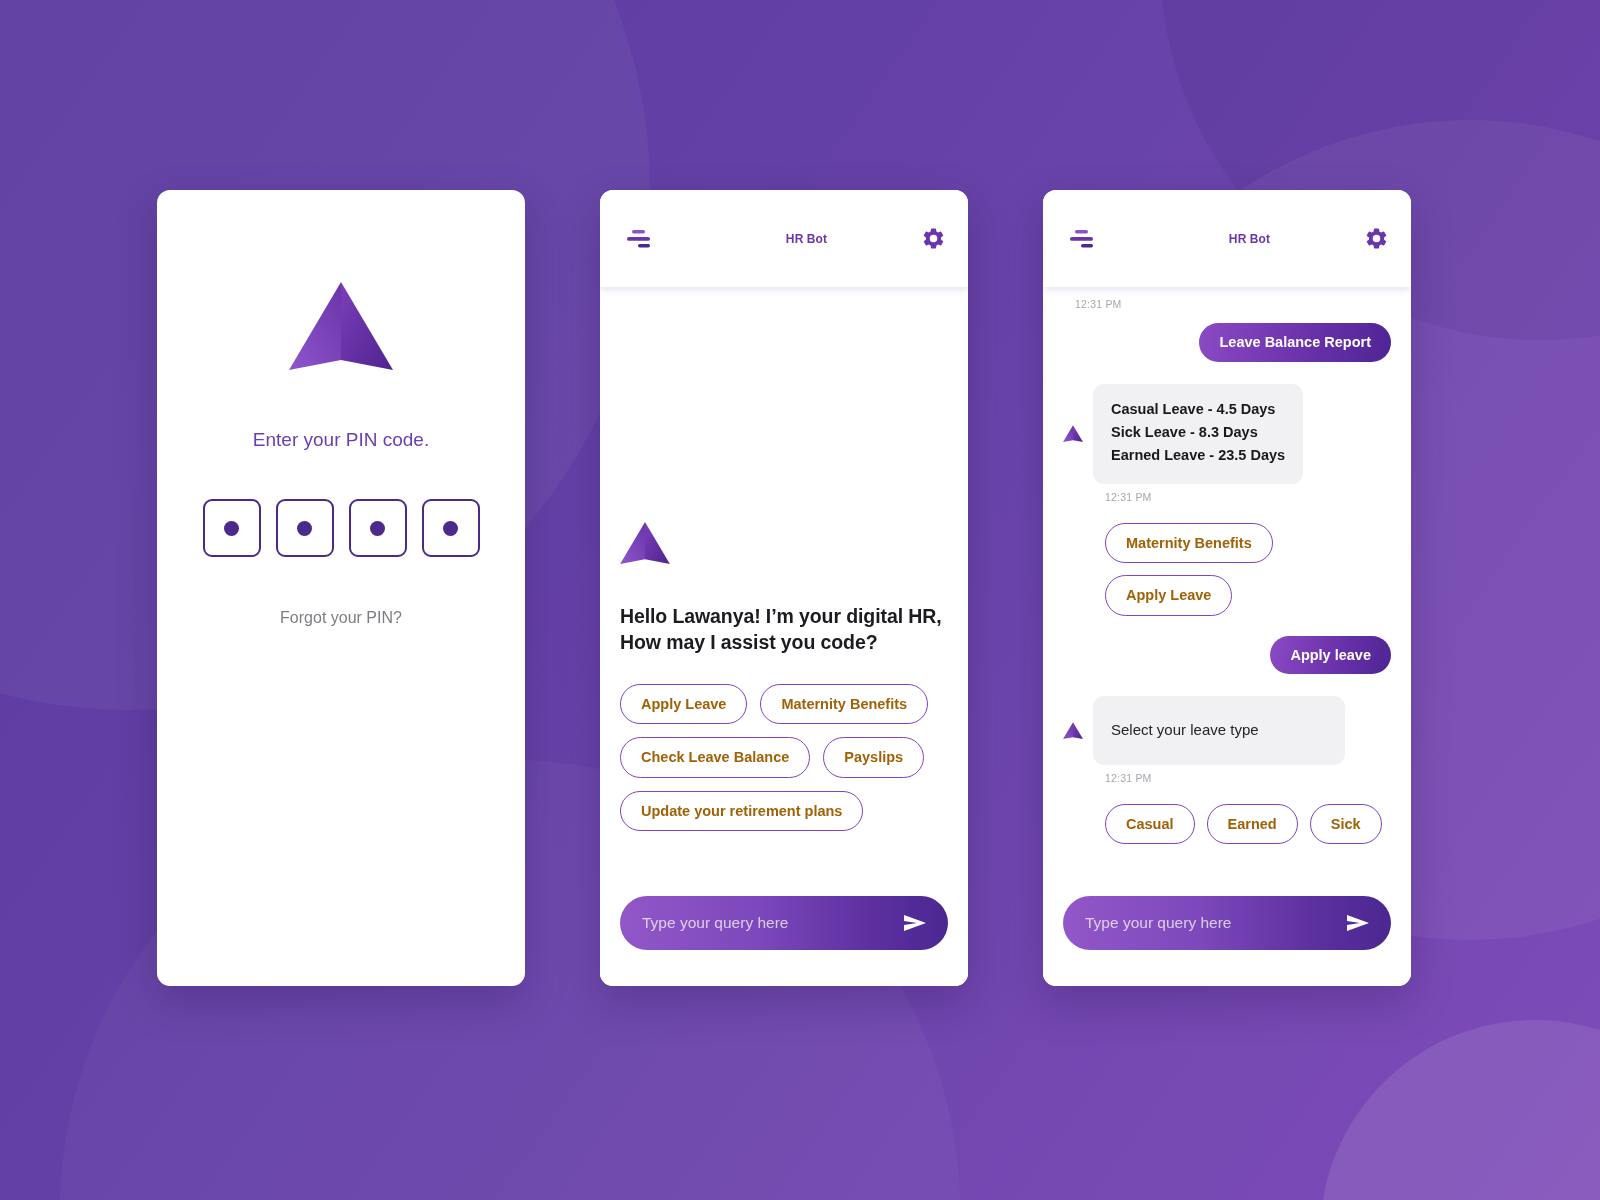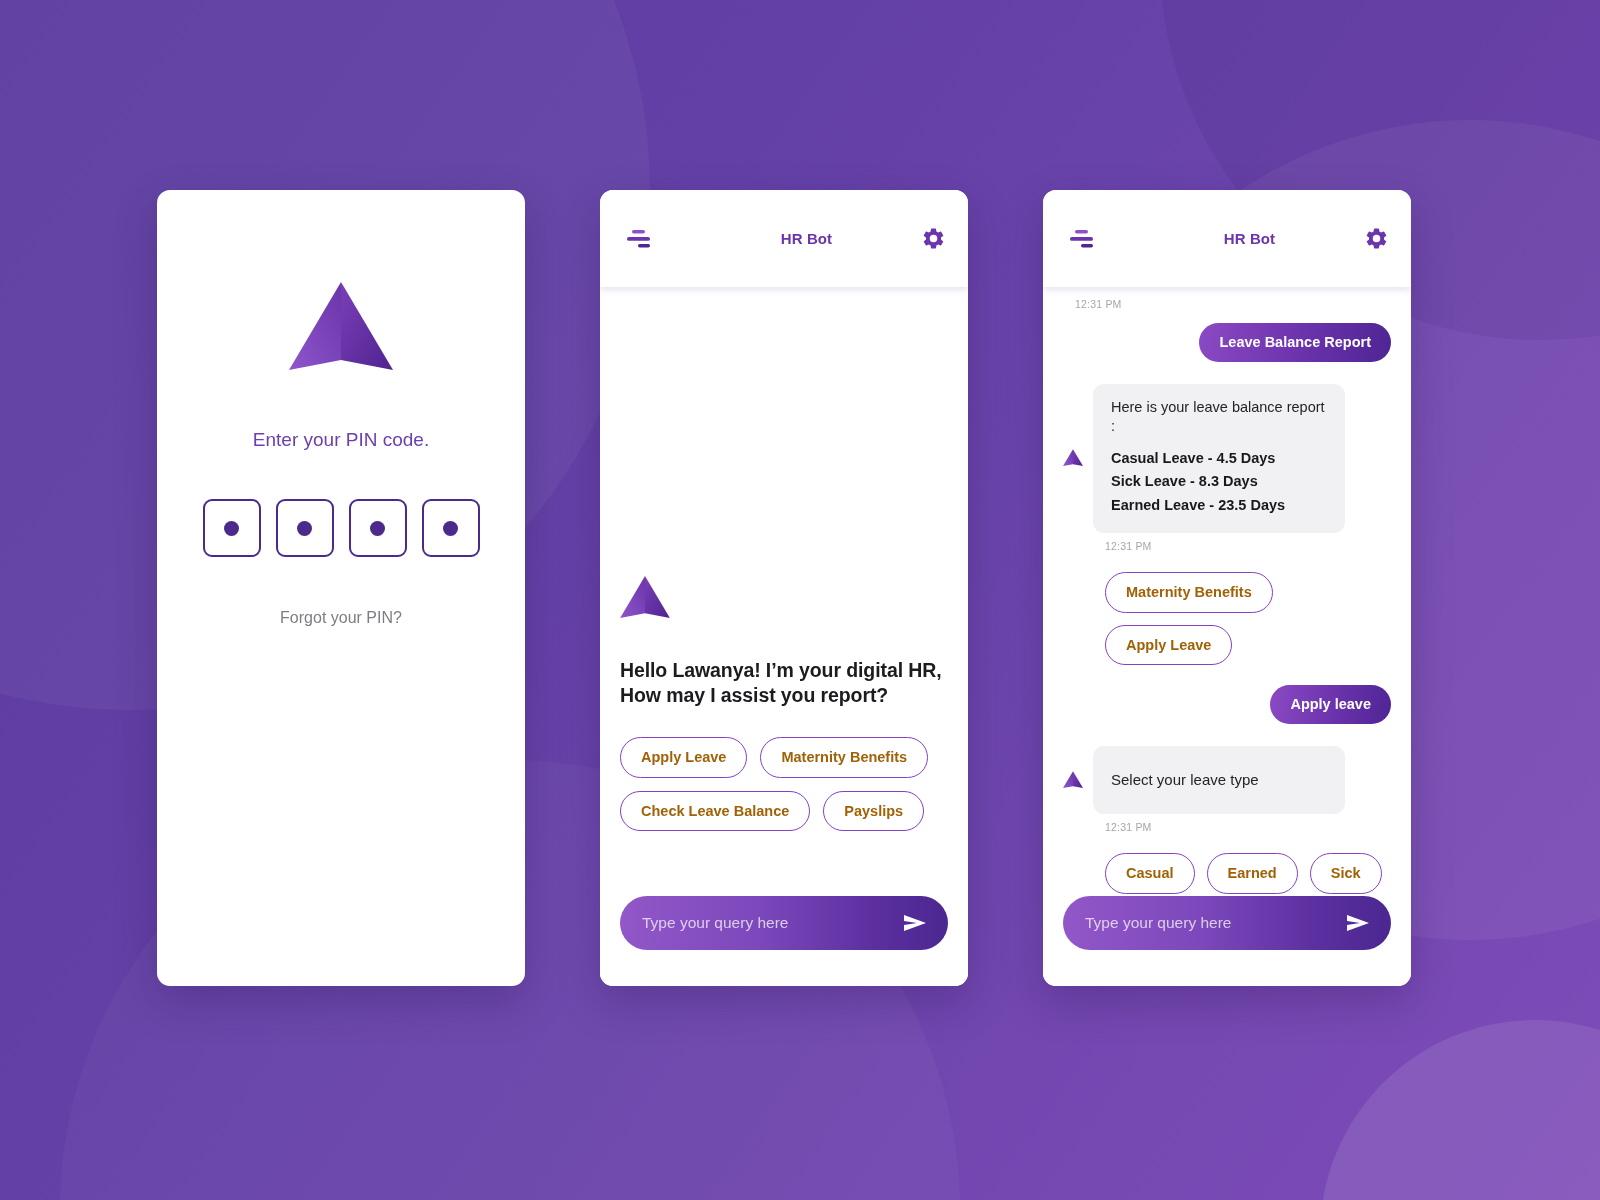--- a/index.html
+++ b/index.html
@@ -115,7 +115,7 @@
     box-shadow: 0 3px 7px rgba(88,60,140,0.14);
   }
   .hdr-title {
-    font-size: 15px;
+    font-size: 12px;
     font-weight: bold;
     color: #6b35ab;
     letter-spacing: 0.1px;

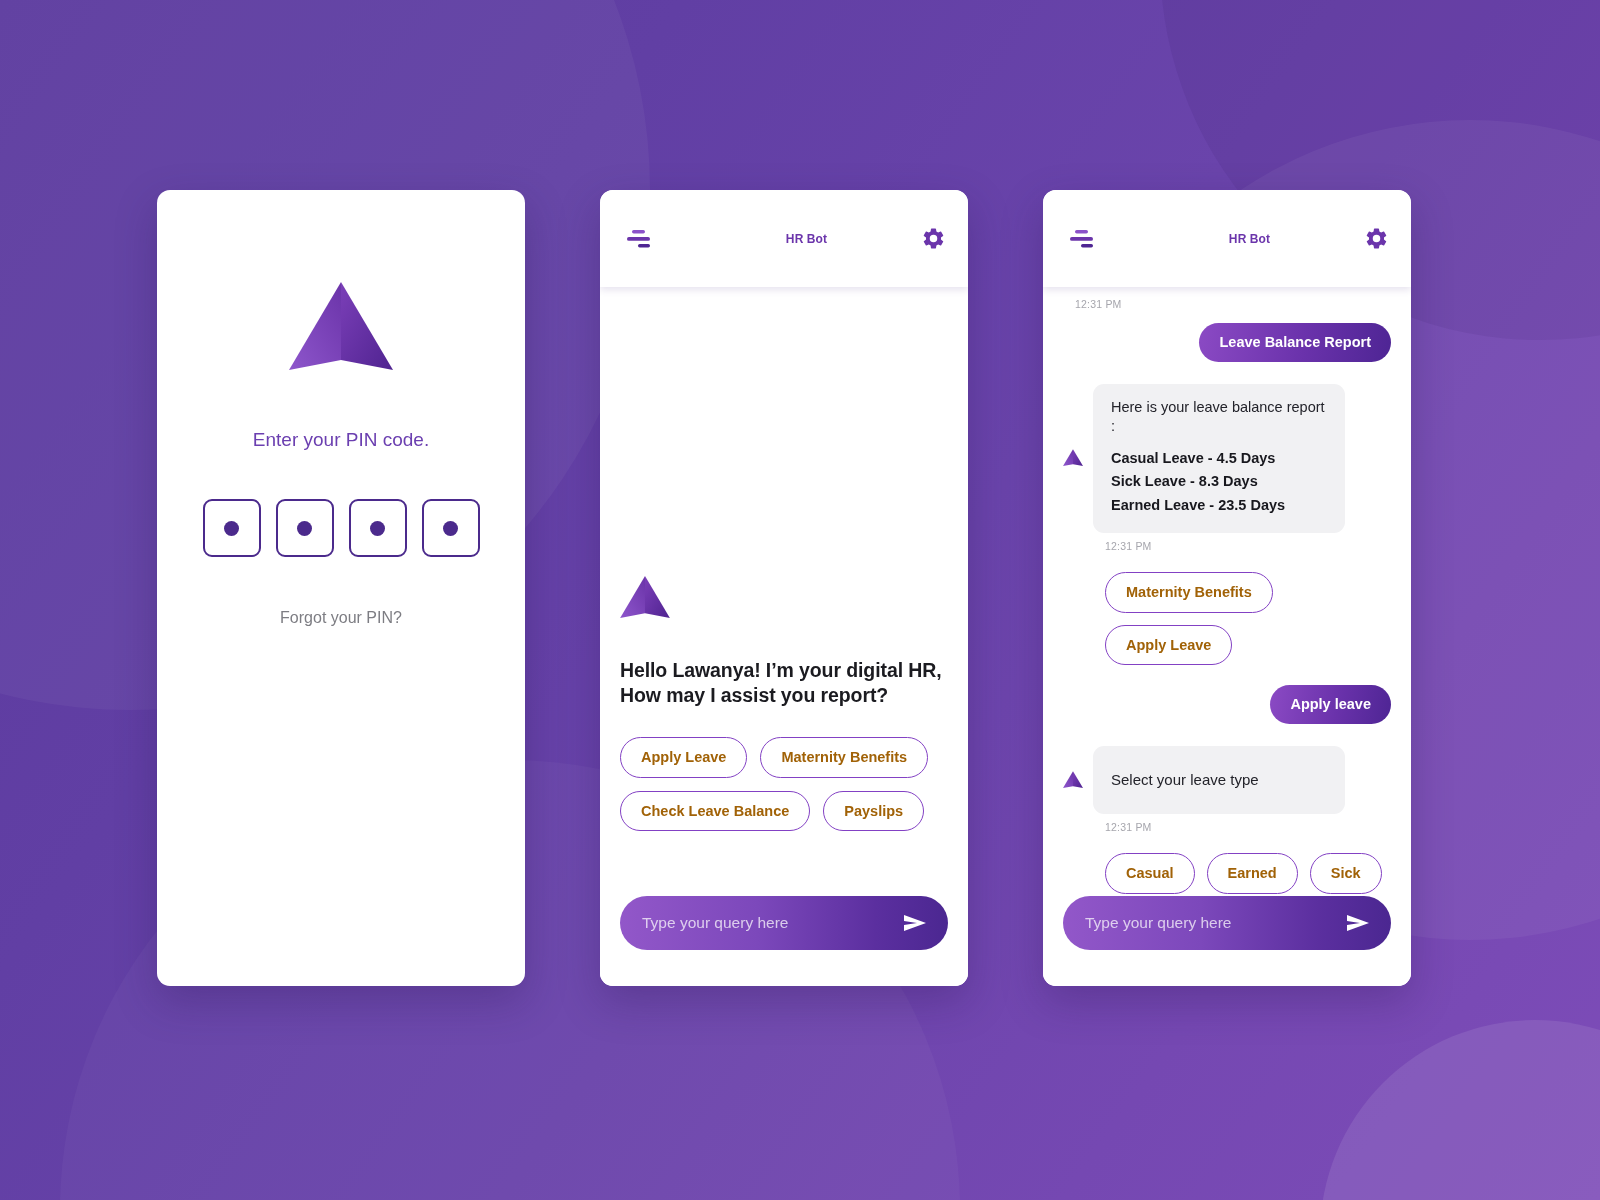--- a/index.html
+++ b/index.html
@@ -385,7 +385,6 @@
             <path d="M52 0 L52 78 L104 88 Z" fill="url(#lg3b)"></path>
           </svg>
           <div class="bubble-bot">
-            <div class="lead">Here is your leave balance report :</div>
             <div class="item">Casual Leave - 4.5 Days</div>
             <div class="item">Sick Leave - 8.3 Days</div>
             <div class="item">Earned Leave - 23.5 Days</div>

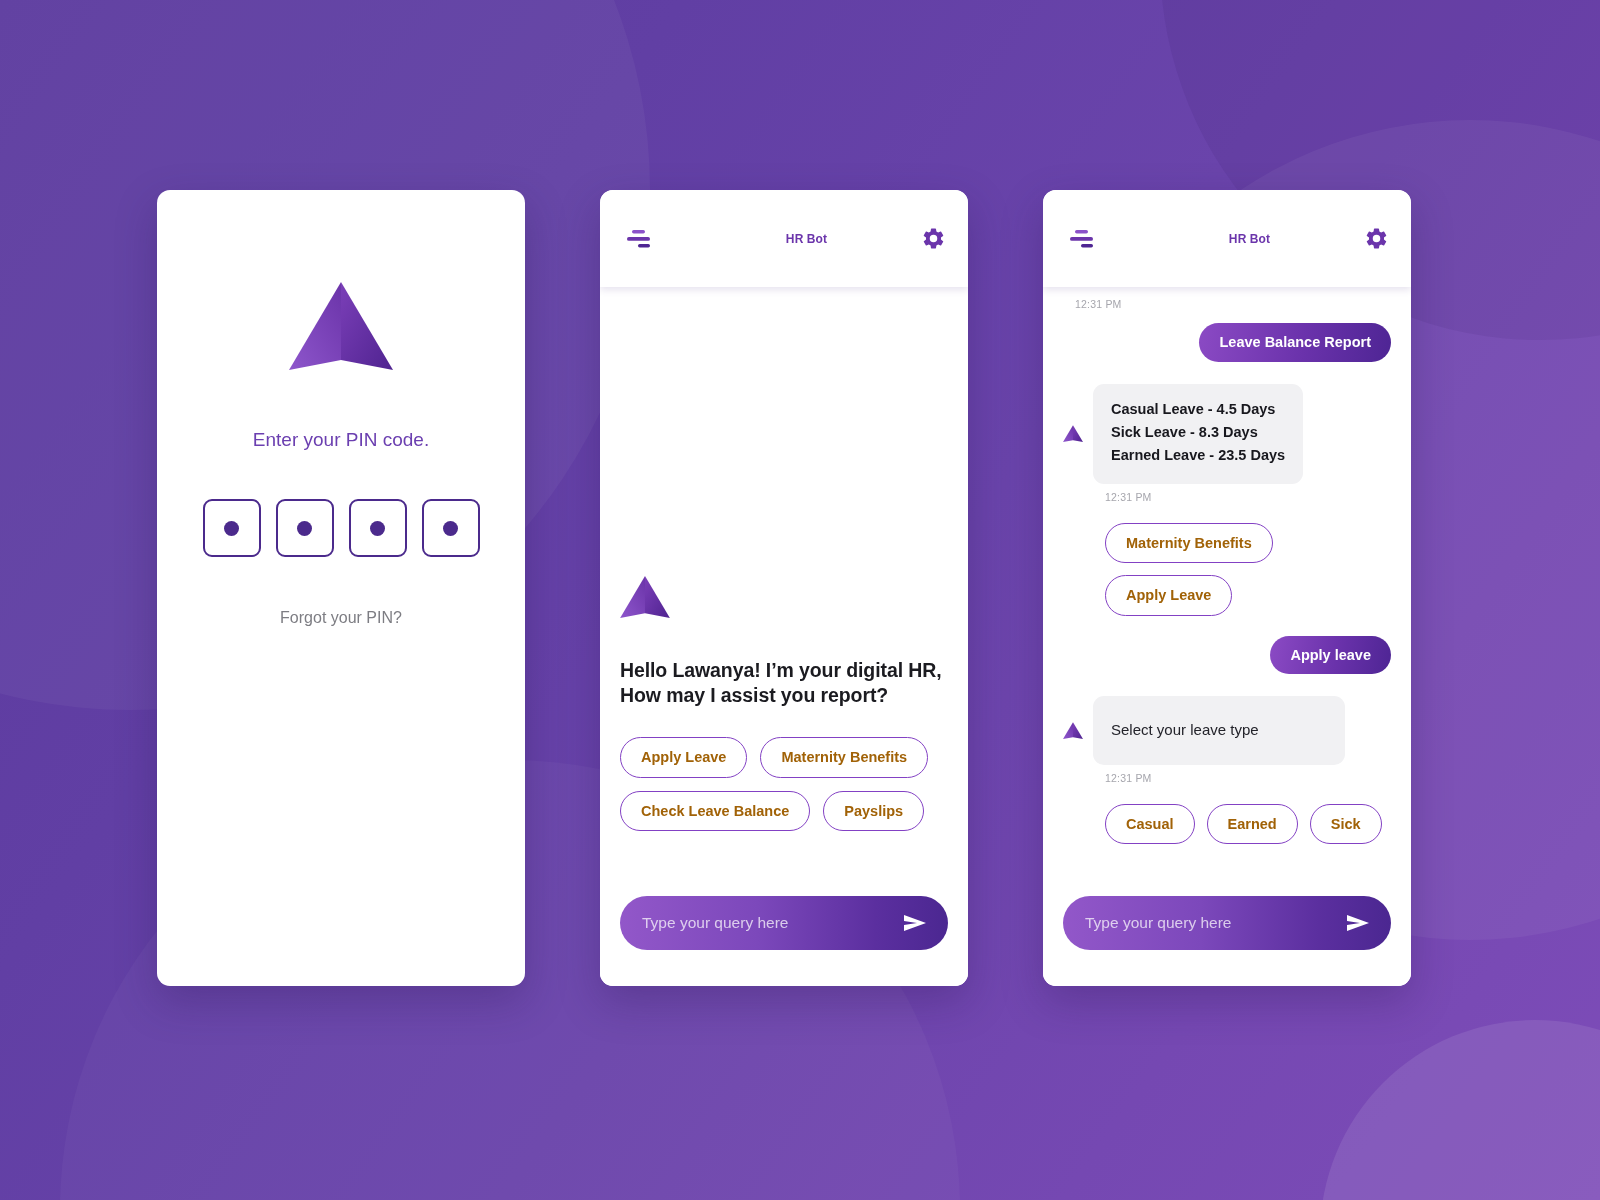--- a/index.html
+++ b/index.html
@@ -321,7 +321,7 @@
 
       <div class="greeting">
         <div>Hello Lawanya! I’m your digital HR,</div>
-        <div>How may I assist you report?</div>
+        <div>How may I assist you code?</div>
       </div>
 
       <div class="chip-row">

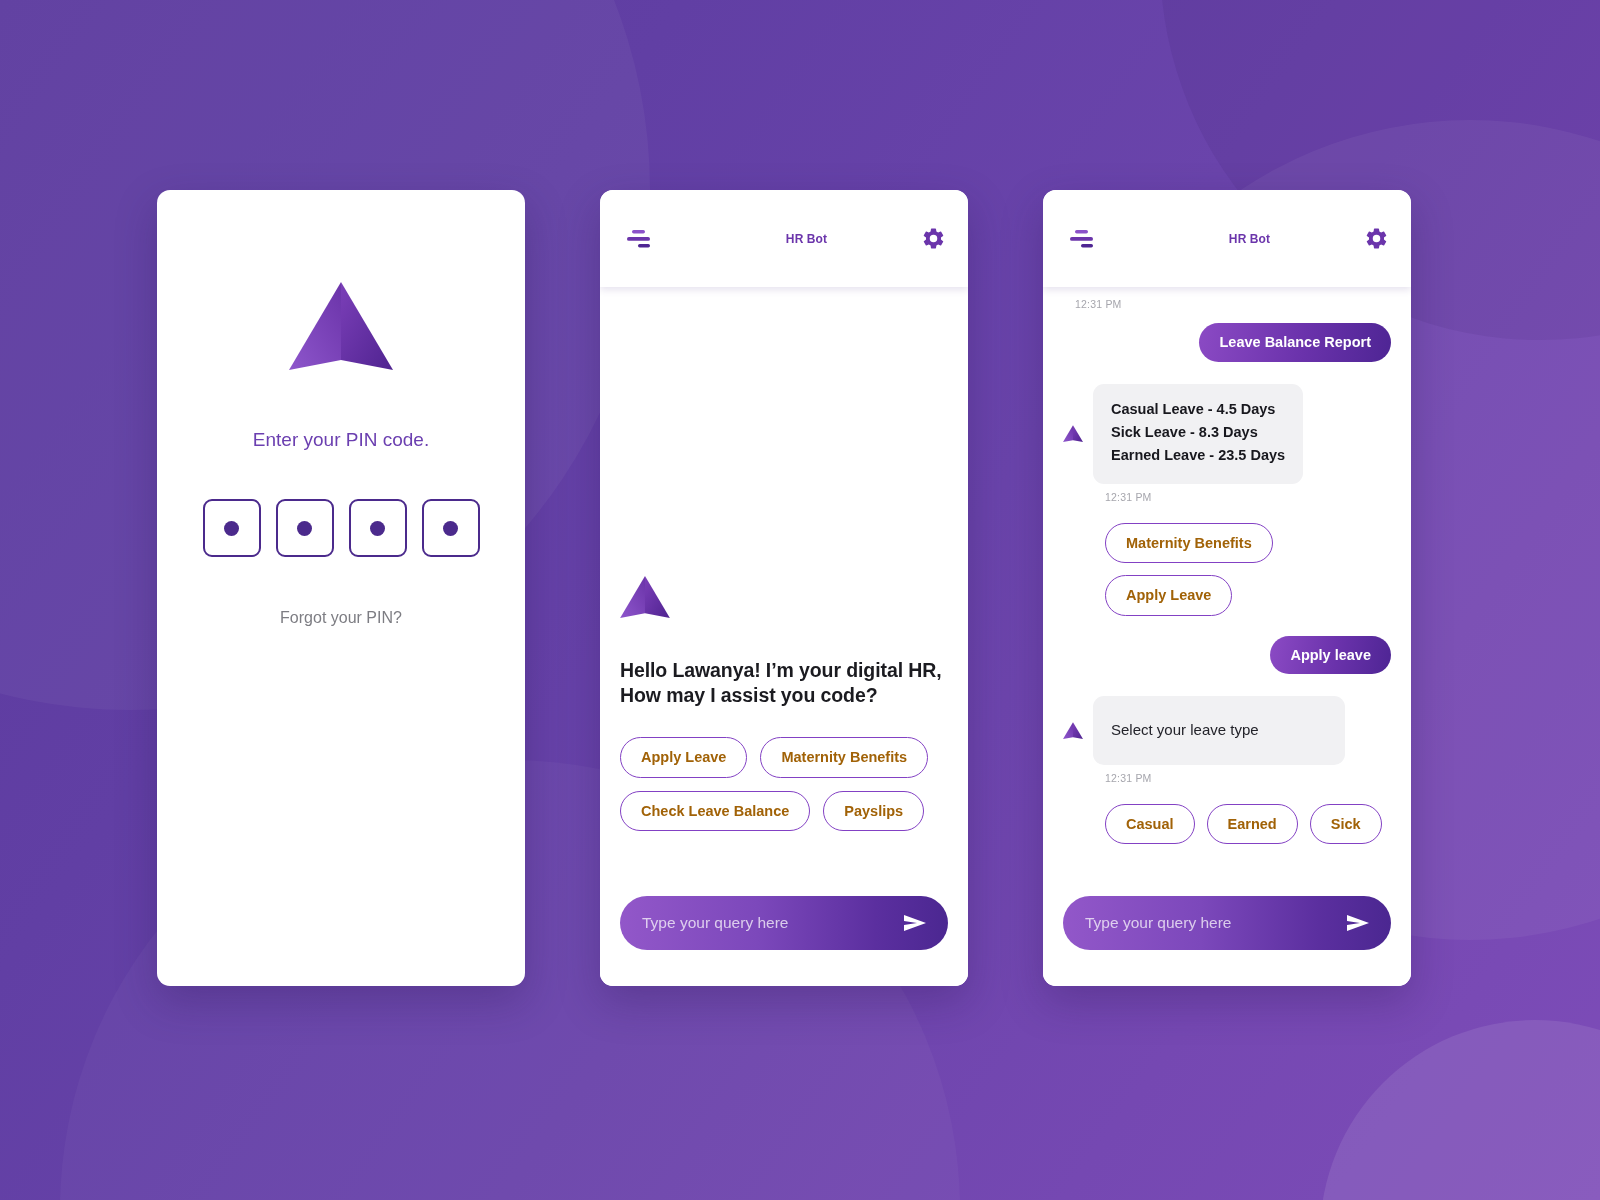--- a/index.html
+++ b/index.html
@@ -331,6 +331,9 @@
       <div class="chip-row">
         <button class="chip">Check Leave Balance</button>
         <button class="chip">Payslips</button>
+      </div>
+      <div class="chip-row">
+        <button class="chip">Update your retirement plans</button>
       </div>
 
       <div class="s2-bottom-pad"></div>

